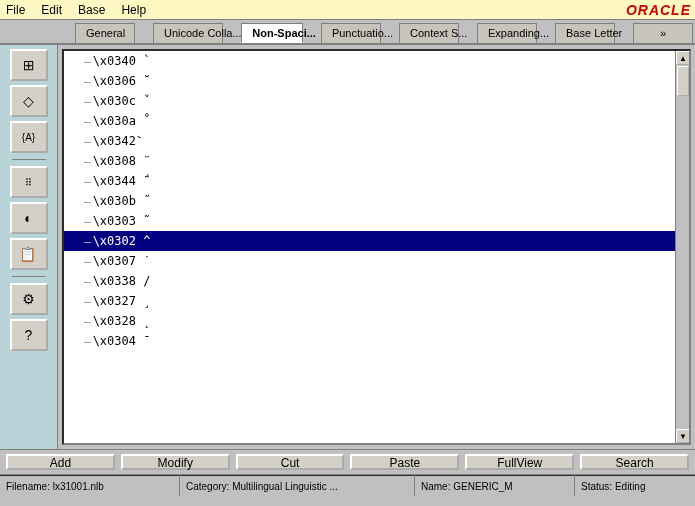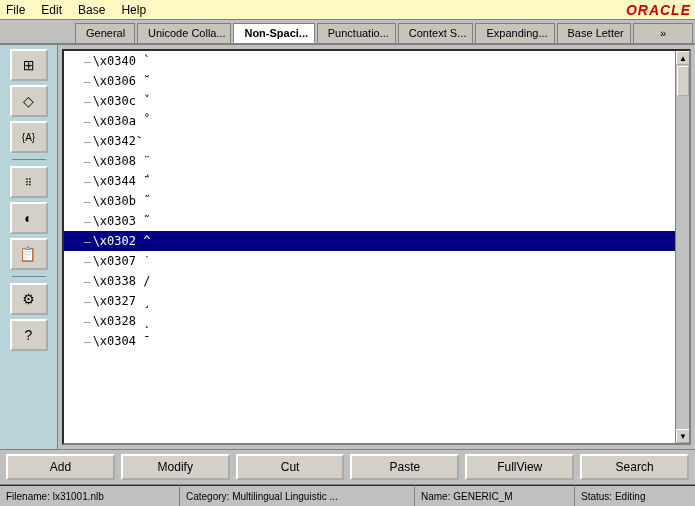--- a/index.html
+++ b/index.html
@@ -47,6 +47,7 @@
       border-bottom: 2px solid #808080;
       padding-top: 3px;
       padding-left: 75px;
+      gap: 16px;
     }
     .tab {
       padding: 3px 10px;

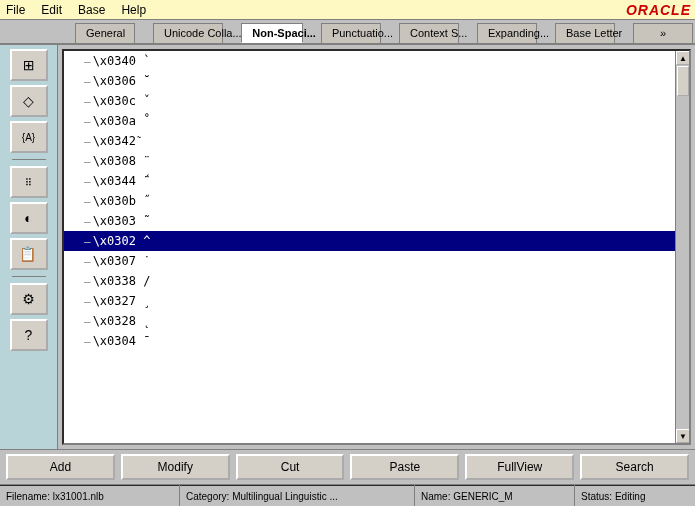--- a/index.html
+++ b/index.html
@@ -189,7 +189,7 @@
     }
     .action-btn {
       flex: 1;
-      height: 26px;
+      height: 16px;
       background: #d4d0c8;
       border: 2px outset #ffffff;
       font-size: 12px;

